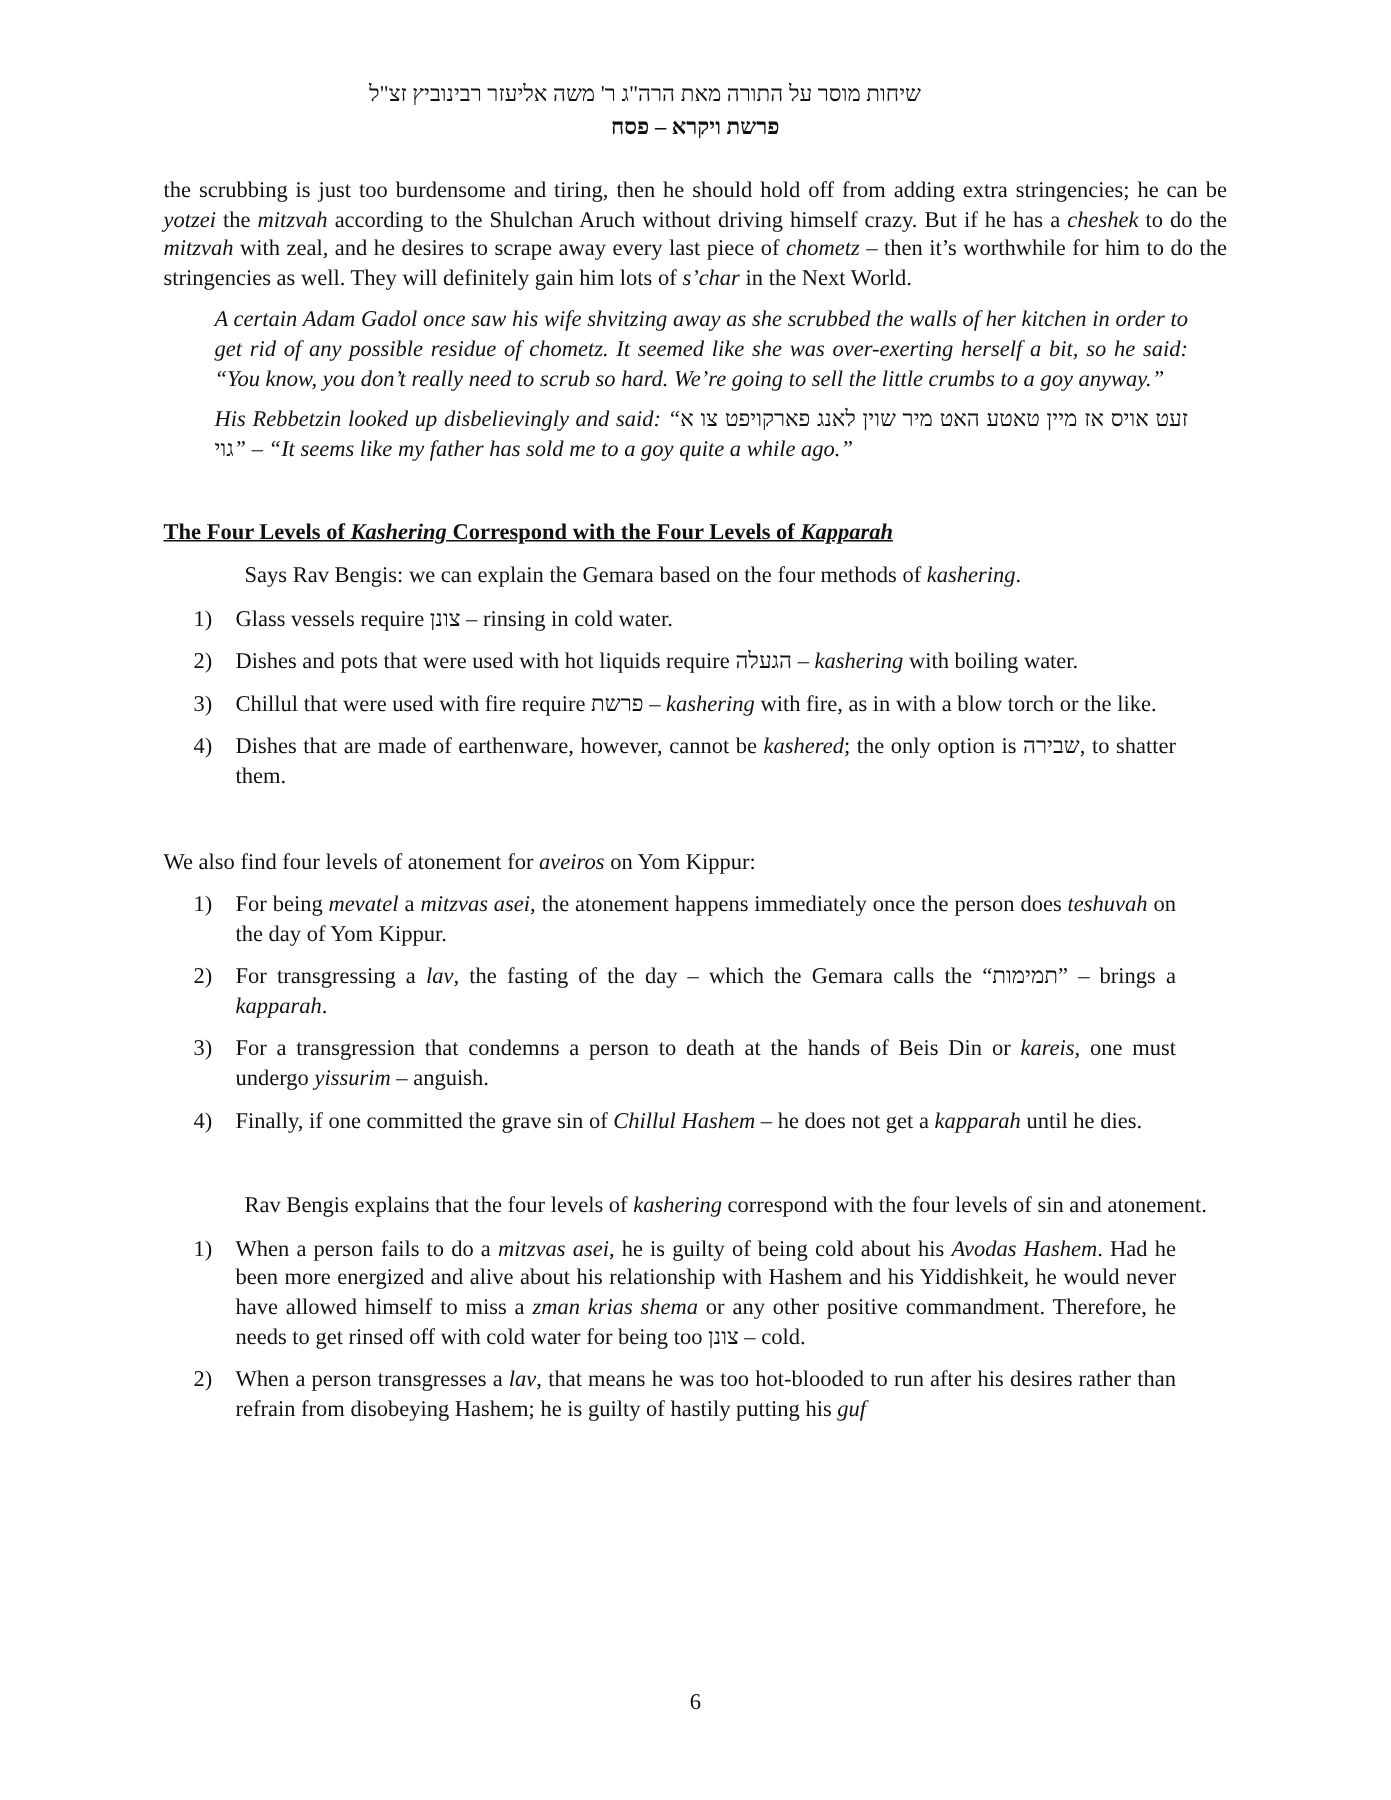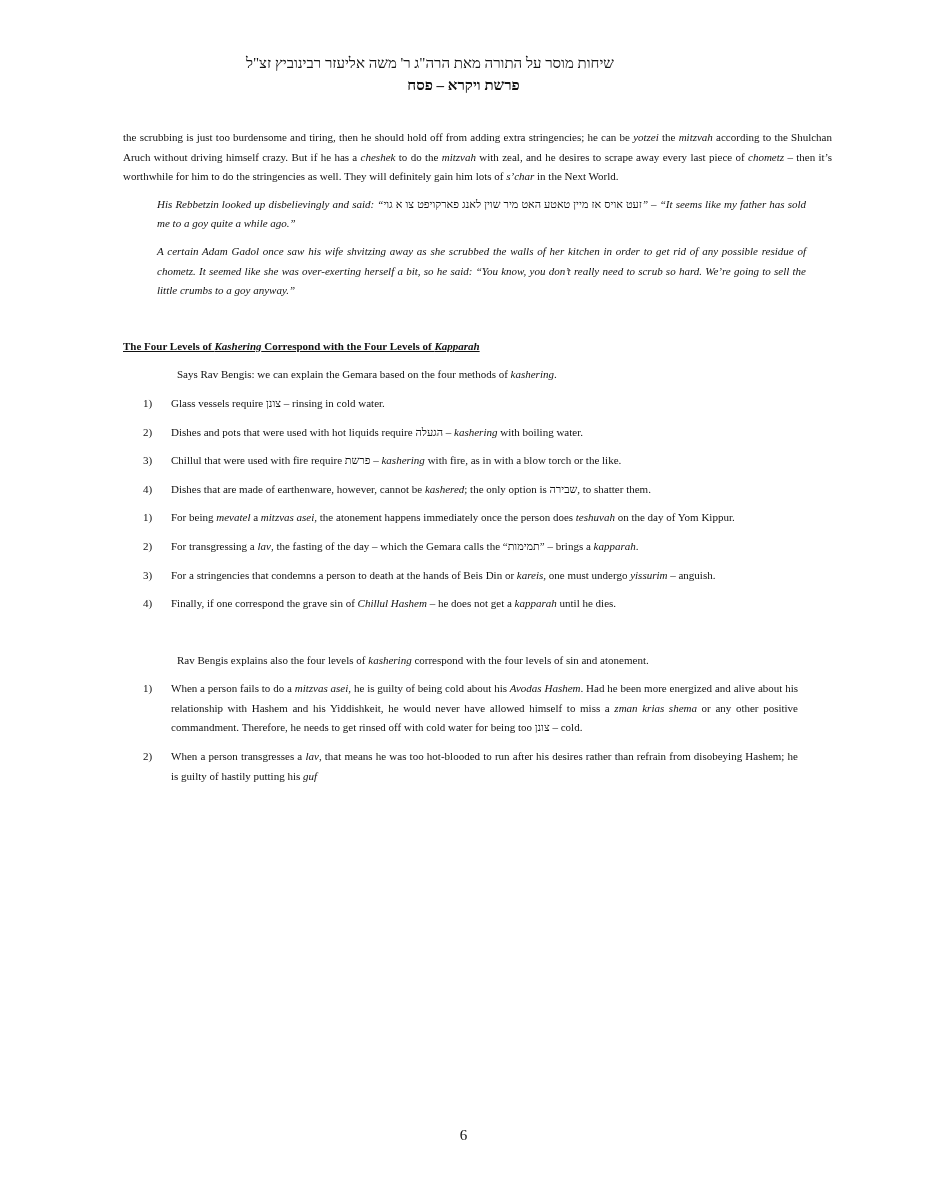--- a/index.html
+++ b/index.html
@@ -18,10 +18,9 @@
     font-family: "Liberation Serif", serif; font-size: 15px; font-weight: bold; direction: rtl;
   }
   .body {
-    position: absolute; left: 109px; top: 128px; width: 709px;
-    font-family: "Liberation Serif", serif; font-size: 11px; line-height: 19.6px;
+    position: absolute; left: 109px; top: 118px; width: 709px;
+    font-family: "Liberation Serif", serif; font-size: 15px; line-height: 19.6px;
     text-align: justify;
-    margin-left: 14px;
   }
   p { margin: 0; }
   .quote { margin: 0 26px 0 34px; font-style: italic; }

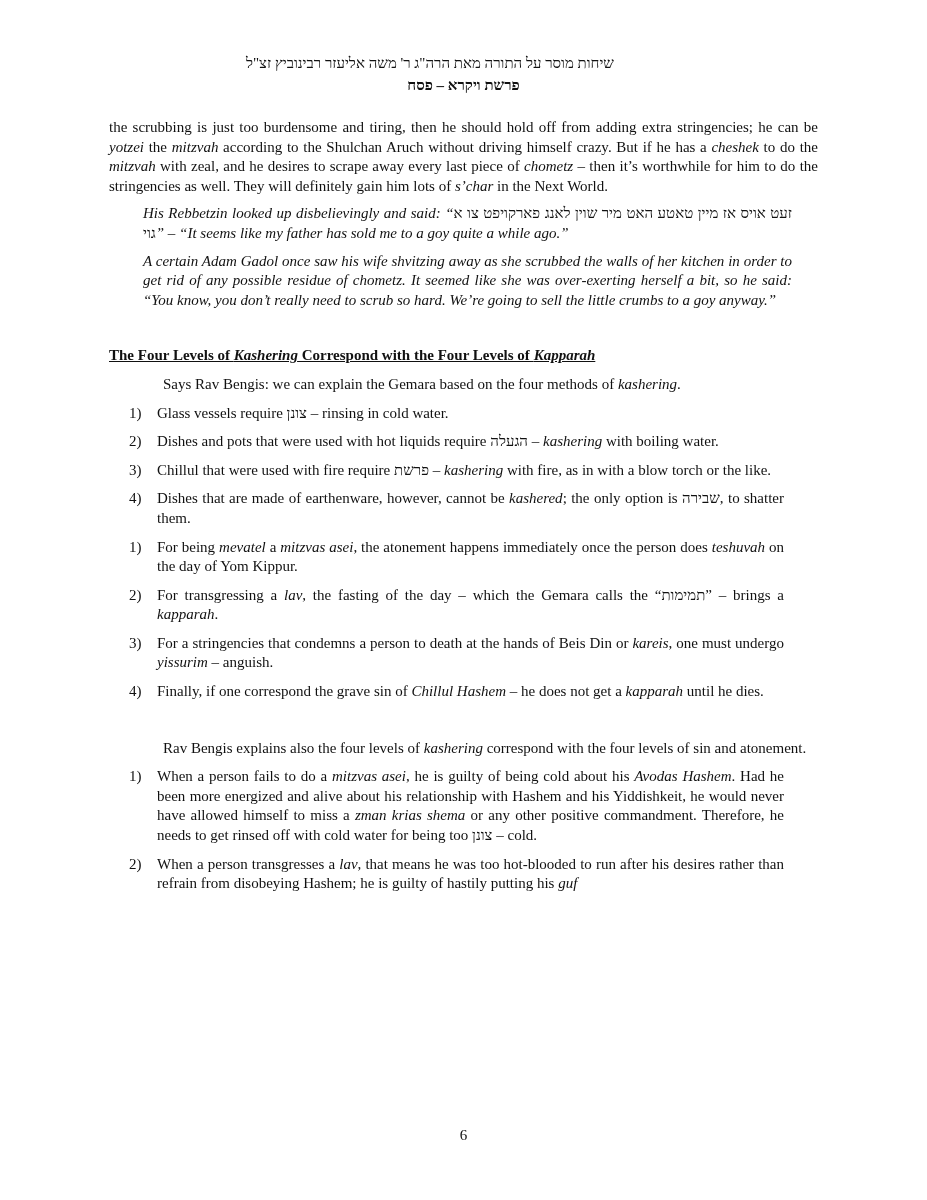--- a/index.html
+++ b/index.html
@@ -50,8 +50,8 @@
     <p><span>the scrubbing is just too burdensome and tiring, then he should hold off from adding extra stringencies; he can be </span><i>yotzei</i><span> the </span><i>mitzvah</i><span> according to the Shulchan Aruch without driving himself crazy. But if he has a </span><i>cheshek</i><span> to do the </span><i>mitzvah</i><span> with zeal, and he desires to scrape away every last piece of </span><i>chometz</i><span> – then it’s worthwhile for him to do the stringencies as well. They will definitely gain him lots of </span><i>s’char</i><span> in the Next World.</span></p>
 
     <div class="gap-s"></div>
+    <p class="quote">A certain Adam Gadol once saw his wife shvitzing away as she scrubbed the walls of her kitchen in order to get rid of any possible residue of chometz. It seemed like she was over-exerting herself a bit, so he said: “You know, you don’t really need to scrub so hard. We’re going to sell the little crumbs to a goy anyway.”</p>
     <p class="quote"><span>His Rebbetzin looked up disbelievingly and said: “</span><span class="heb">זעט אויס אז מיין טאטע האט מיר שוין לאנג פארקויפט צו א גוי</span><span>” – “It seems like my father has sold me to a goy quite a while ago.”</span></p>
-    <p class="quote">A certain Adam Gadol once saw his wife shvitzing away as she scrubbed the walls of her kitchen in order to get rid of any possible residue of chometz. It seemed like she was over-exerting herself a bit, so he said: “You know, you don’t really need to scrub so hard. We’re going to sell the little crumbs to a goy anyway.”</p>
 
     <p class="heading"><span>The Four Levels of </span><i>Kashering</i><span> Correspond with the Four Levels of </span><i>Kapparah</i></p>
 

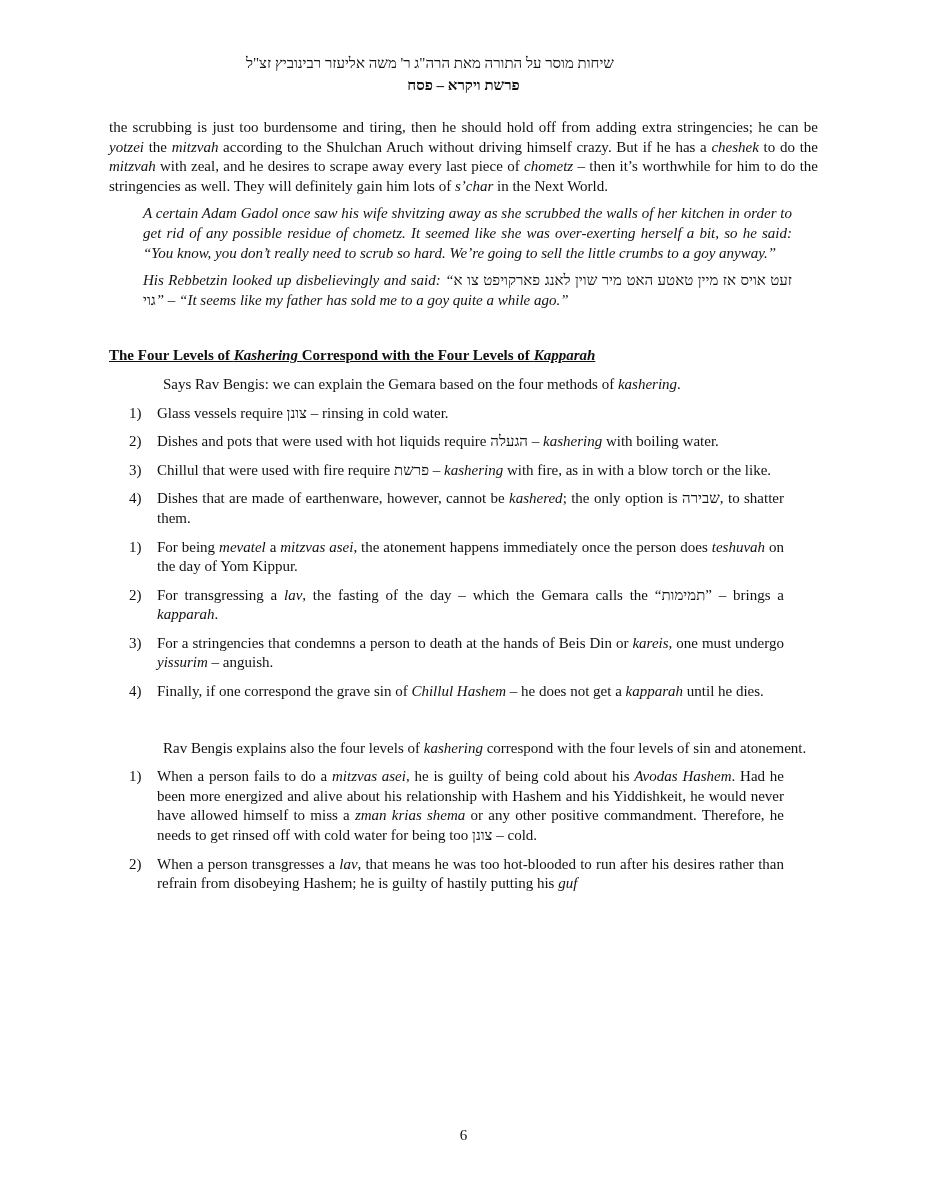--- a/index.html
+++ b/index.html
@@ -64,6 +64,7 @@
       <li><span class="num">4)</span><span>Dishes that are made of earthenware, however, cannot be </span><i>kashered</i><span>; the only option is </span><span class="heb">שבירה</span><span>, to shatter them.</span></li>
     </ol>
 
+    <p style="margin-top:37px;"><span>We also find four levels of atonement for </span><i>aveiros</i><span> on Yom Kippur:</span></p>
 
     <ol class="list">
       <li><span class="num">1)</span><span>For being </span><i>mevatel</i><span> a </span><i>mitzvas asei</i><span>, the atonement happens immediately once the person does </span><i>teshuvah</i><span> on the day of Yom Kippur.</span></li>

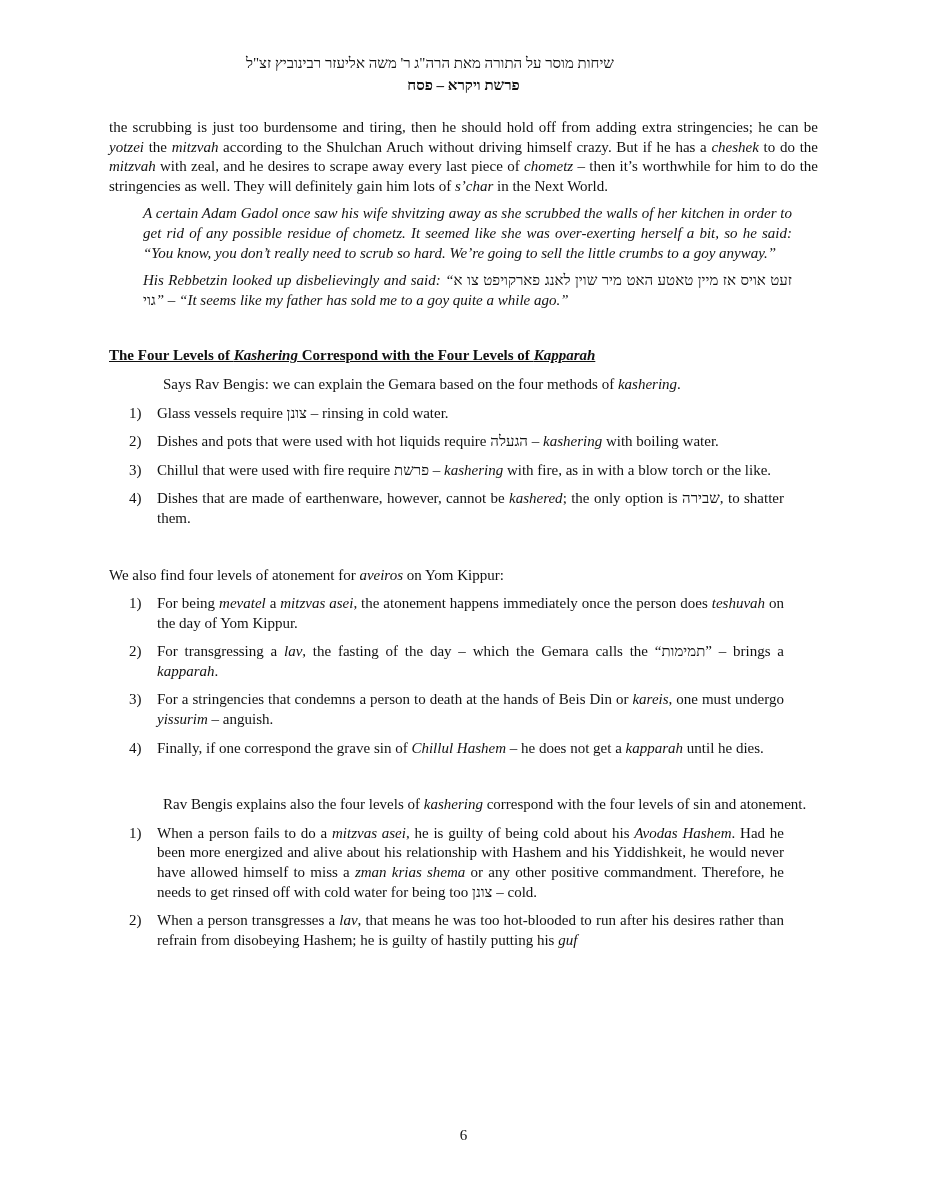--- a/index.html
+++ b/index.html
@@ -69,7 +69,7 @@
     <ol class="list">
       <li><span class="num">1)</span><span>For being </span><i>mevatel</i><span> a </span><i>mitzvas asei</i><span>, the atonement happens immediately once the person does </span><i>teshuvah</i><span> on the day of Yom Kippur.</span></li>
       <li><span class="num">2)</span><span>For transgressing a </span><i>lav</i><span>, the fasting of the day – which the Gemara calls the “</span><span class="heb">תמימות</span><span>” – brings a </span><i>kapparah</i><span>.</span></li>
-      <li><span class="num">3)</span><span>For a stringencies that condemns a person to death at the hands of Beis Din or </span><i>kareis</i><span>, one must undergo </span><i>yissurim</i><span> – anguish.</span></li>
+      <li><span class="num">3)</span><span>For a transgression that condemns a person to death at the hands of Beis Din or </span><i>kareis</i><span>, one must undergo </span><i>yissurim</i><span> – anguish.</span></li>
       <li><span class="num">4)</span><span>Finally, if one correspond the grave sin of </span><i>Chillul Hashem</i><span> – he does not get a </span><i>kapparah</i><span> until he dies.</span></li>
     </ol>
 

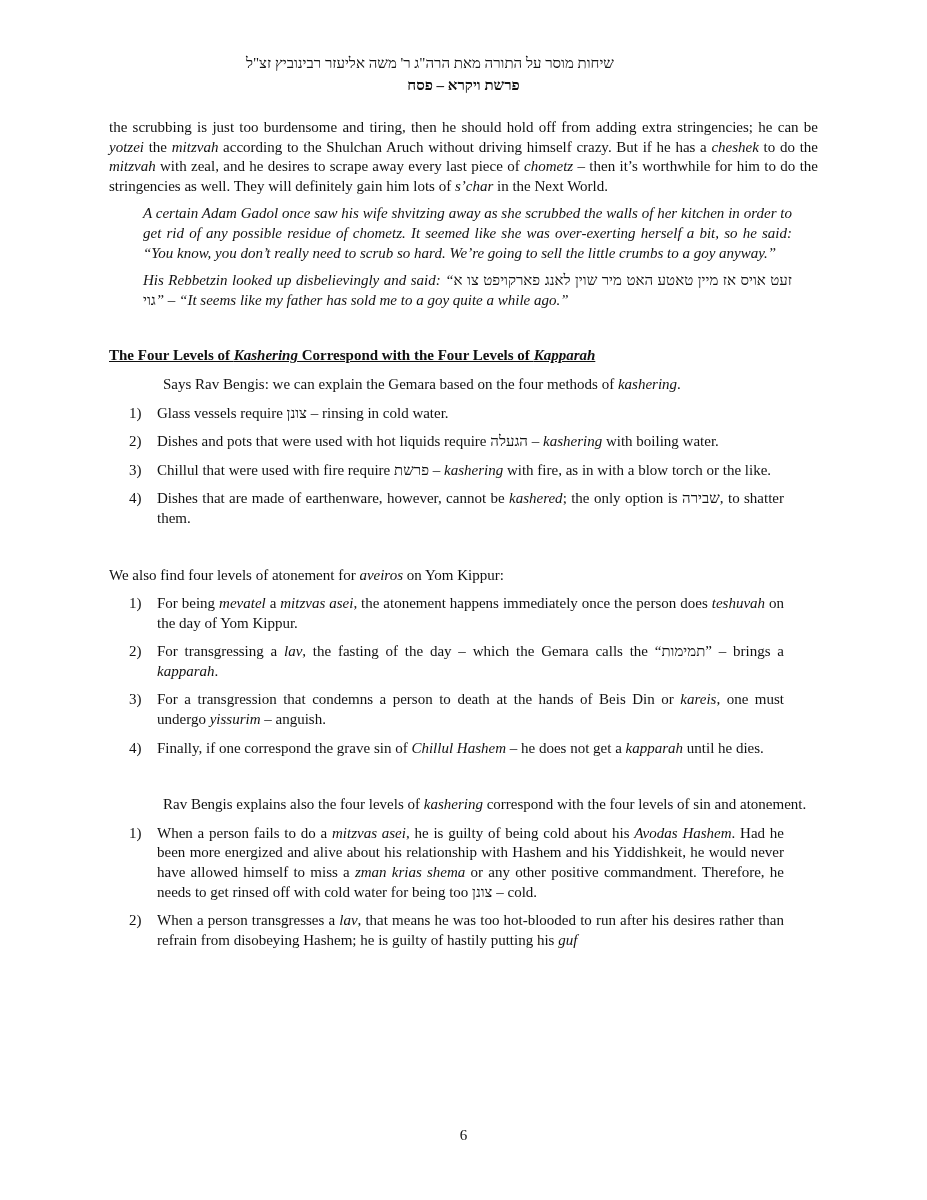--- a/index.html
+++ b/index.html
@@ -70,7 +70,7 @@
       <li><span class="num">1)</span><span>For being </span><i>mevatel</i><span> a </span><i>mitzvas asei</i><span>, the atonement happens immediately once the person does </span><i>teshuvah</i><span> on the day of Yom Kippur.</span></li>
       <li><span class="num">2)</span><span>For transgressing a </span><i>lav</i><span>, the fasting of the day – which the Gemara calls the “</span><span class="heb">תמימות</span><span>” – brings a </span><i>kapparah</i><span>.</span></li>
       <li><span class="num">3)</span><span>For a transgression that condemns a person to death at the hands of Beis Din or </span><i>kareis</i><span>, one must undergo </span><i>yissurim</i><span> – anguish.</span></li>
-      <li><span class="num">4)</span><span>Finally, if one correspond the grave sin of </span><i>Chillul Hashem</i><span> – he does not get a </span><i>kapparah</i><span> until he dies.</span></li>
+      <li><span class="num">4)</span><span>Finally, if one committed the grave sin of </span><i>Chillul Hashem</i><span> – he does not get a </span><i>kapparah</i><span> until he dies.</span></li>
     </ol>
 
     <p class="indent" style="margin-top:37px;"><span>Rav Bengis explains also the four levels of </span><i>kashering</i><span> correspond with the four levels of sin and atonement.</span></p>

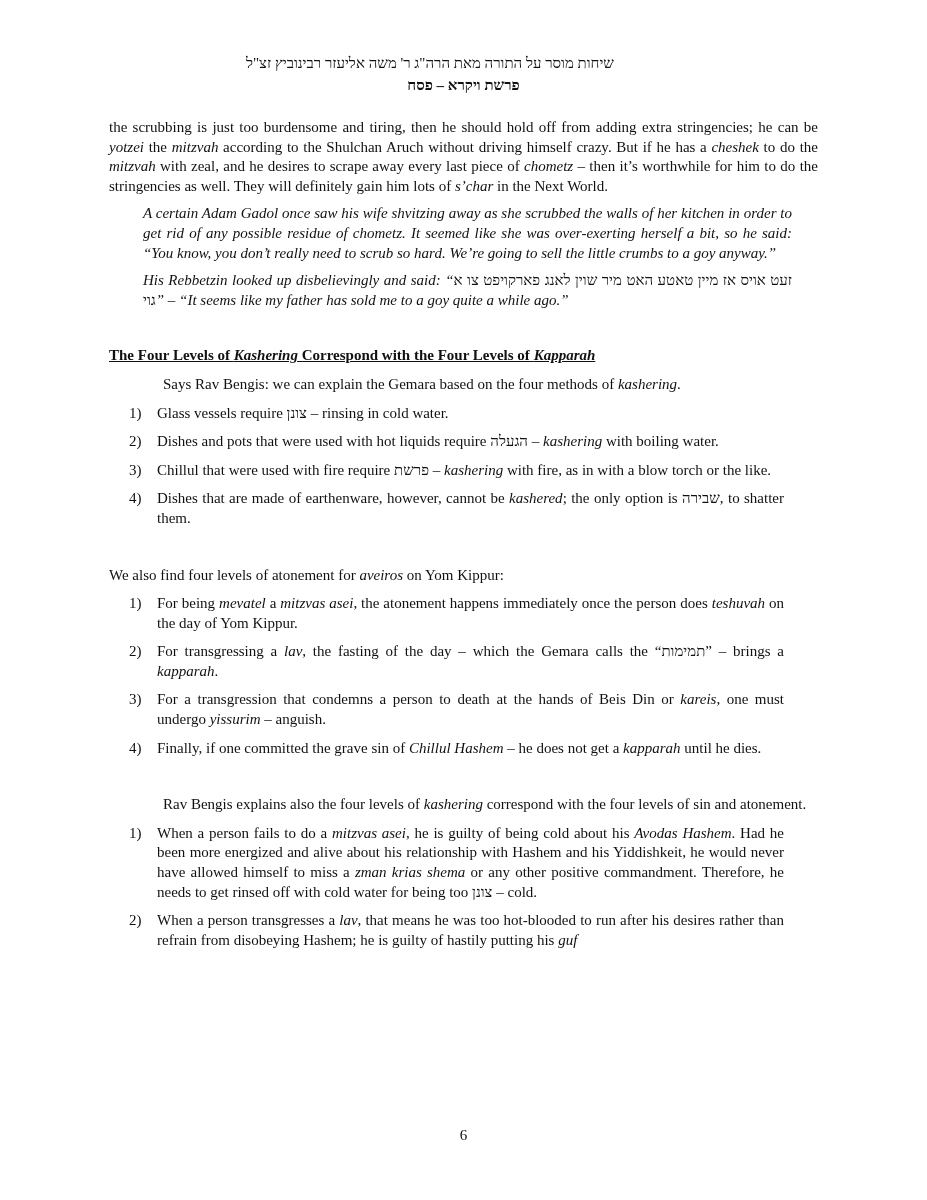--- a/index.html
+++ b/index.html
@@ -73,7 +73,7 @@
       <li><span class="num">4)</span><span>Finally, if one committed the grave sin of </span><i>Chillul Hashem</i><span> – he does not get a </span><i>kapparah</i><span> until he dies.</span></li>
     </ol>
 
-    <p class="indent" style="margin-top:37px;"><span>Rav Bengis explains also the four levels of </span><i>kashering</i><span> correspond with the four levels of sin and atonement.</span></p>
+    <p class="indent" style="margin-top:37px;"><span>Rav Bengis explains that the four levels of </span><i>kashering</i><span> correspond with the four levels of sin and atonement.</span></p>
 
     <ol class="list">
       <li><span class="num">1)</span><span>When a person fails to do a </span><i>mitzvas asei</i><span>, he is guilty of being cold about his </span><i>Avodas Hashem</i><span>. Had he been more energized and alive about his relationship with Hashem and his Yiddishkeit, he would never have allowed himself to miss a </span><i>zman krias shema</i><span> or any other positive commandment. Therefore, he needs to get rinsed off with cold water for being too </span><span class="heb">צונן</span><span> – cold.</span></li>

